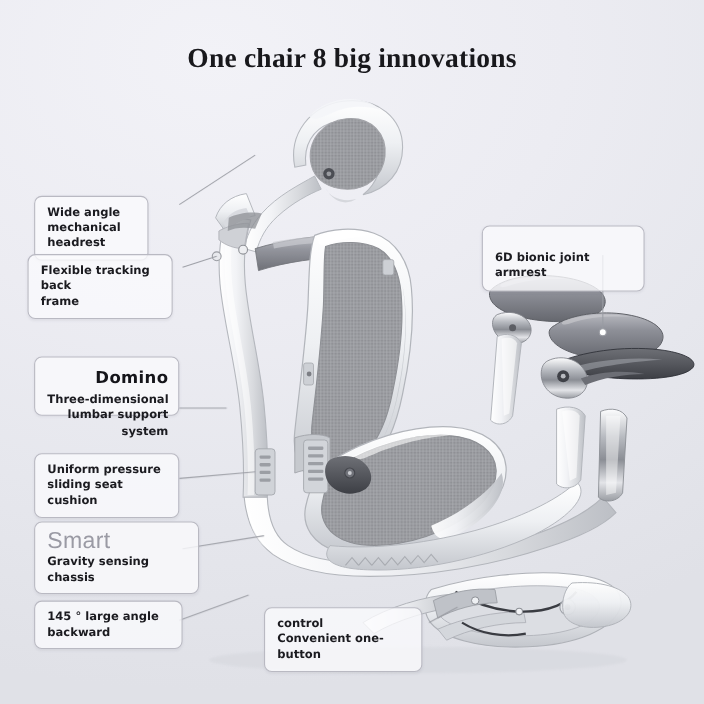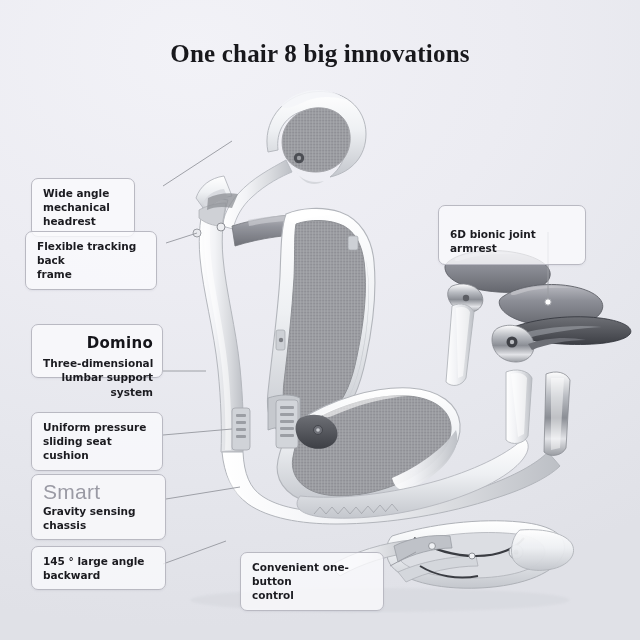--- a/index.html
+++ b/index.html
@@ -340,7 +340,7 @@
     <span class="sub">sliding seat cushion</span>
   </div>
 
-  <div class="callout" style="left:31px;top:474px;width:135px;padding-top:6px;">
+  <div class="callout" style="left:31px;top:474px;width:150px;padding-top:6px;">
     <span class="head-thin">Smart</span>
     <span class="sub">Gravity sensing chassis</span>
   </div>

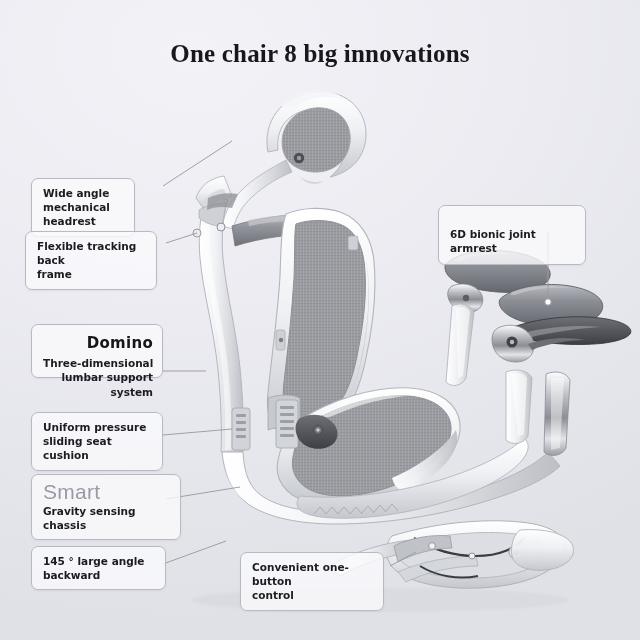--- a/index.html
+++ b/index.html
@@ -355,8 +355,8 @@
   </div>
 
   <div class="callout" style="left:240px;top:552px;width:144px;">
+    <span class="sub">control</span>
     <span class="sub">Convenient one-button</span>
-    <span class="sub">control</span>
   </div>
 
 </div>

